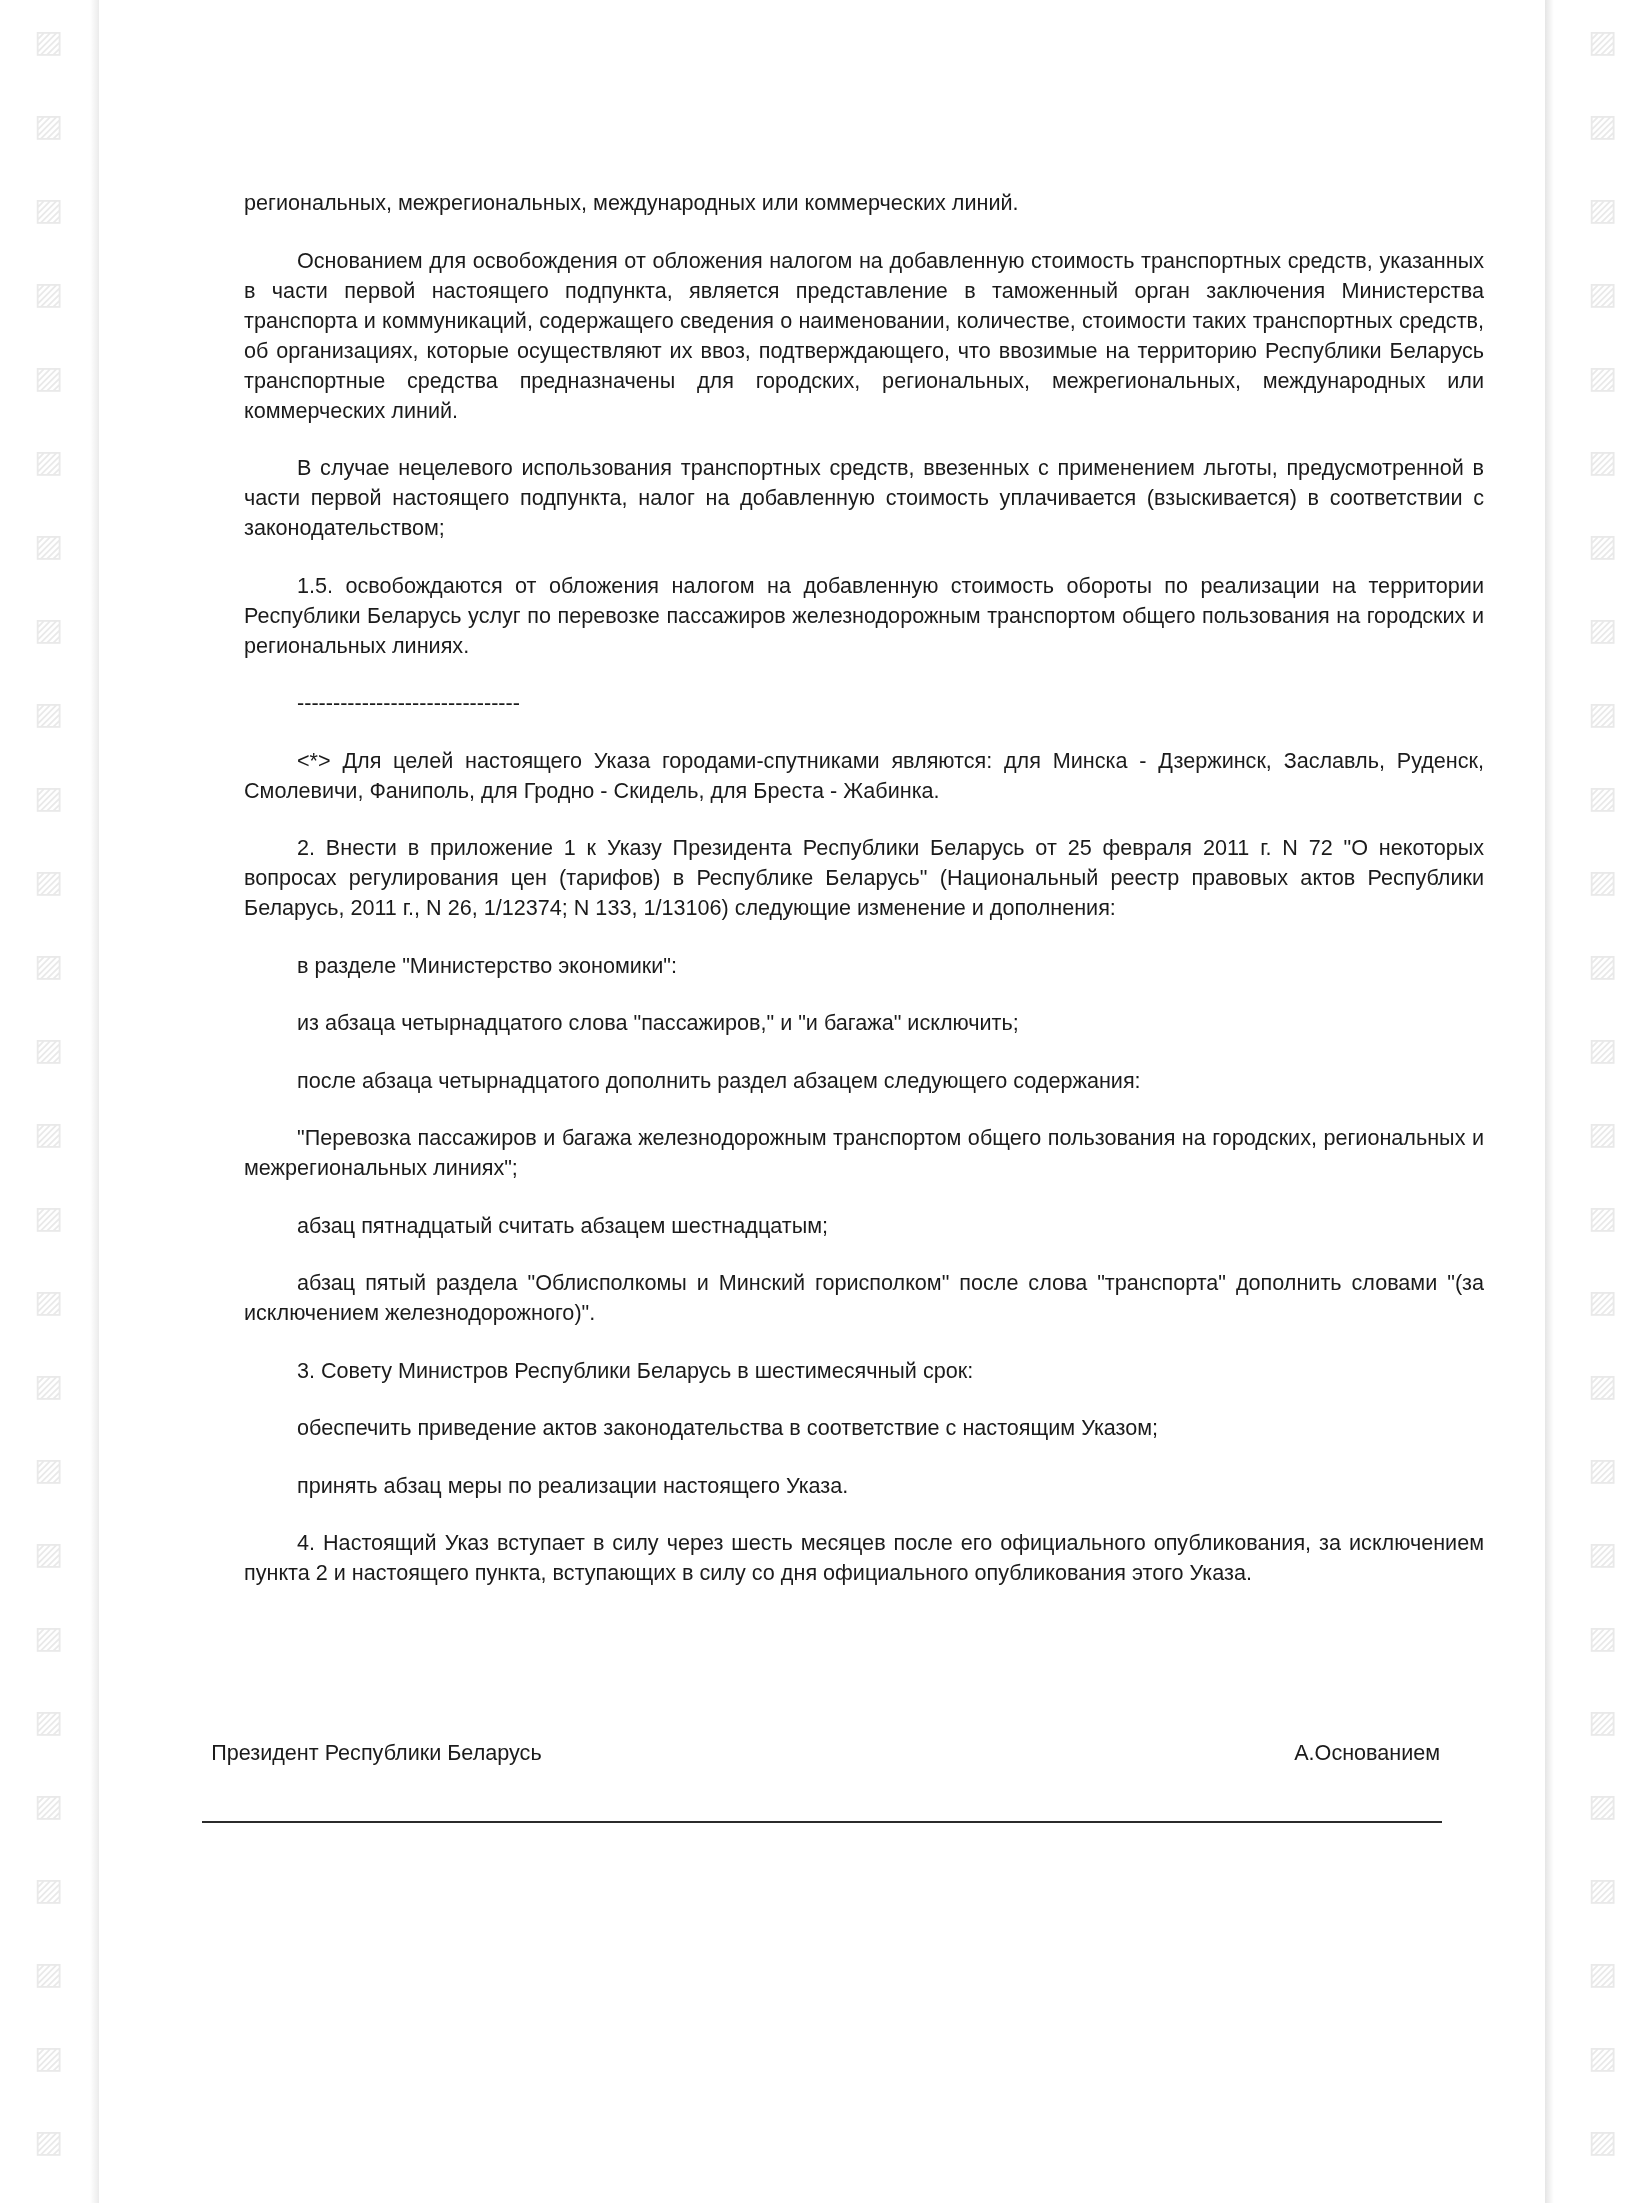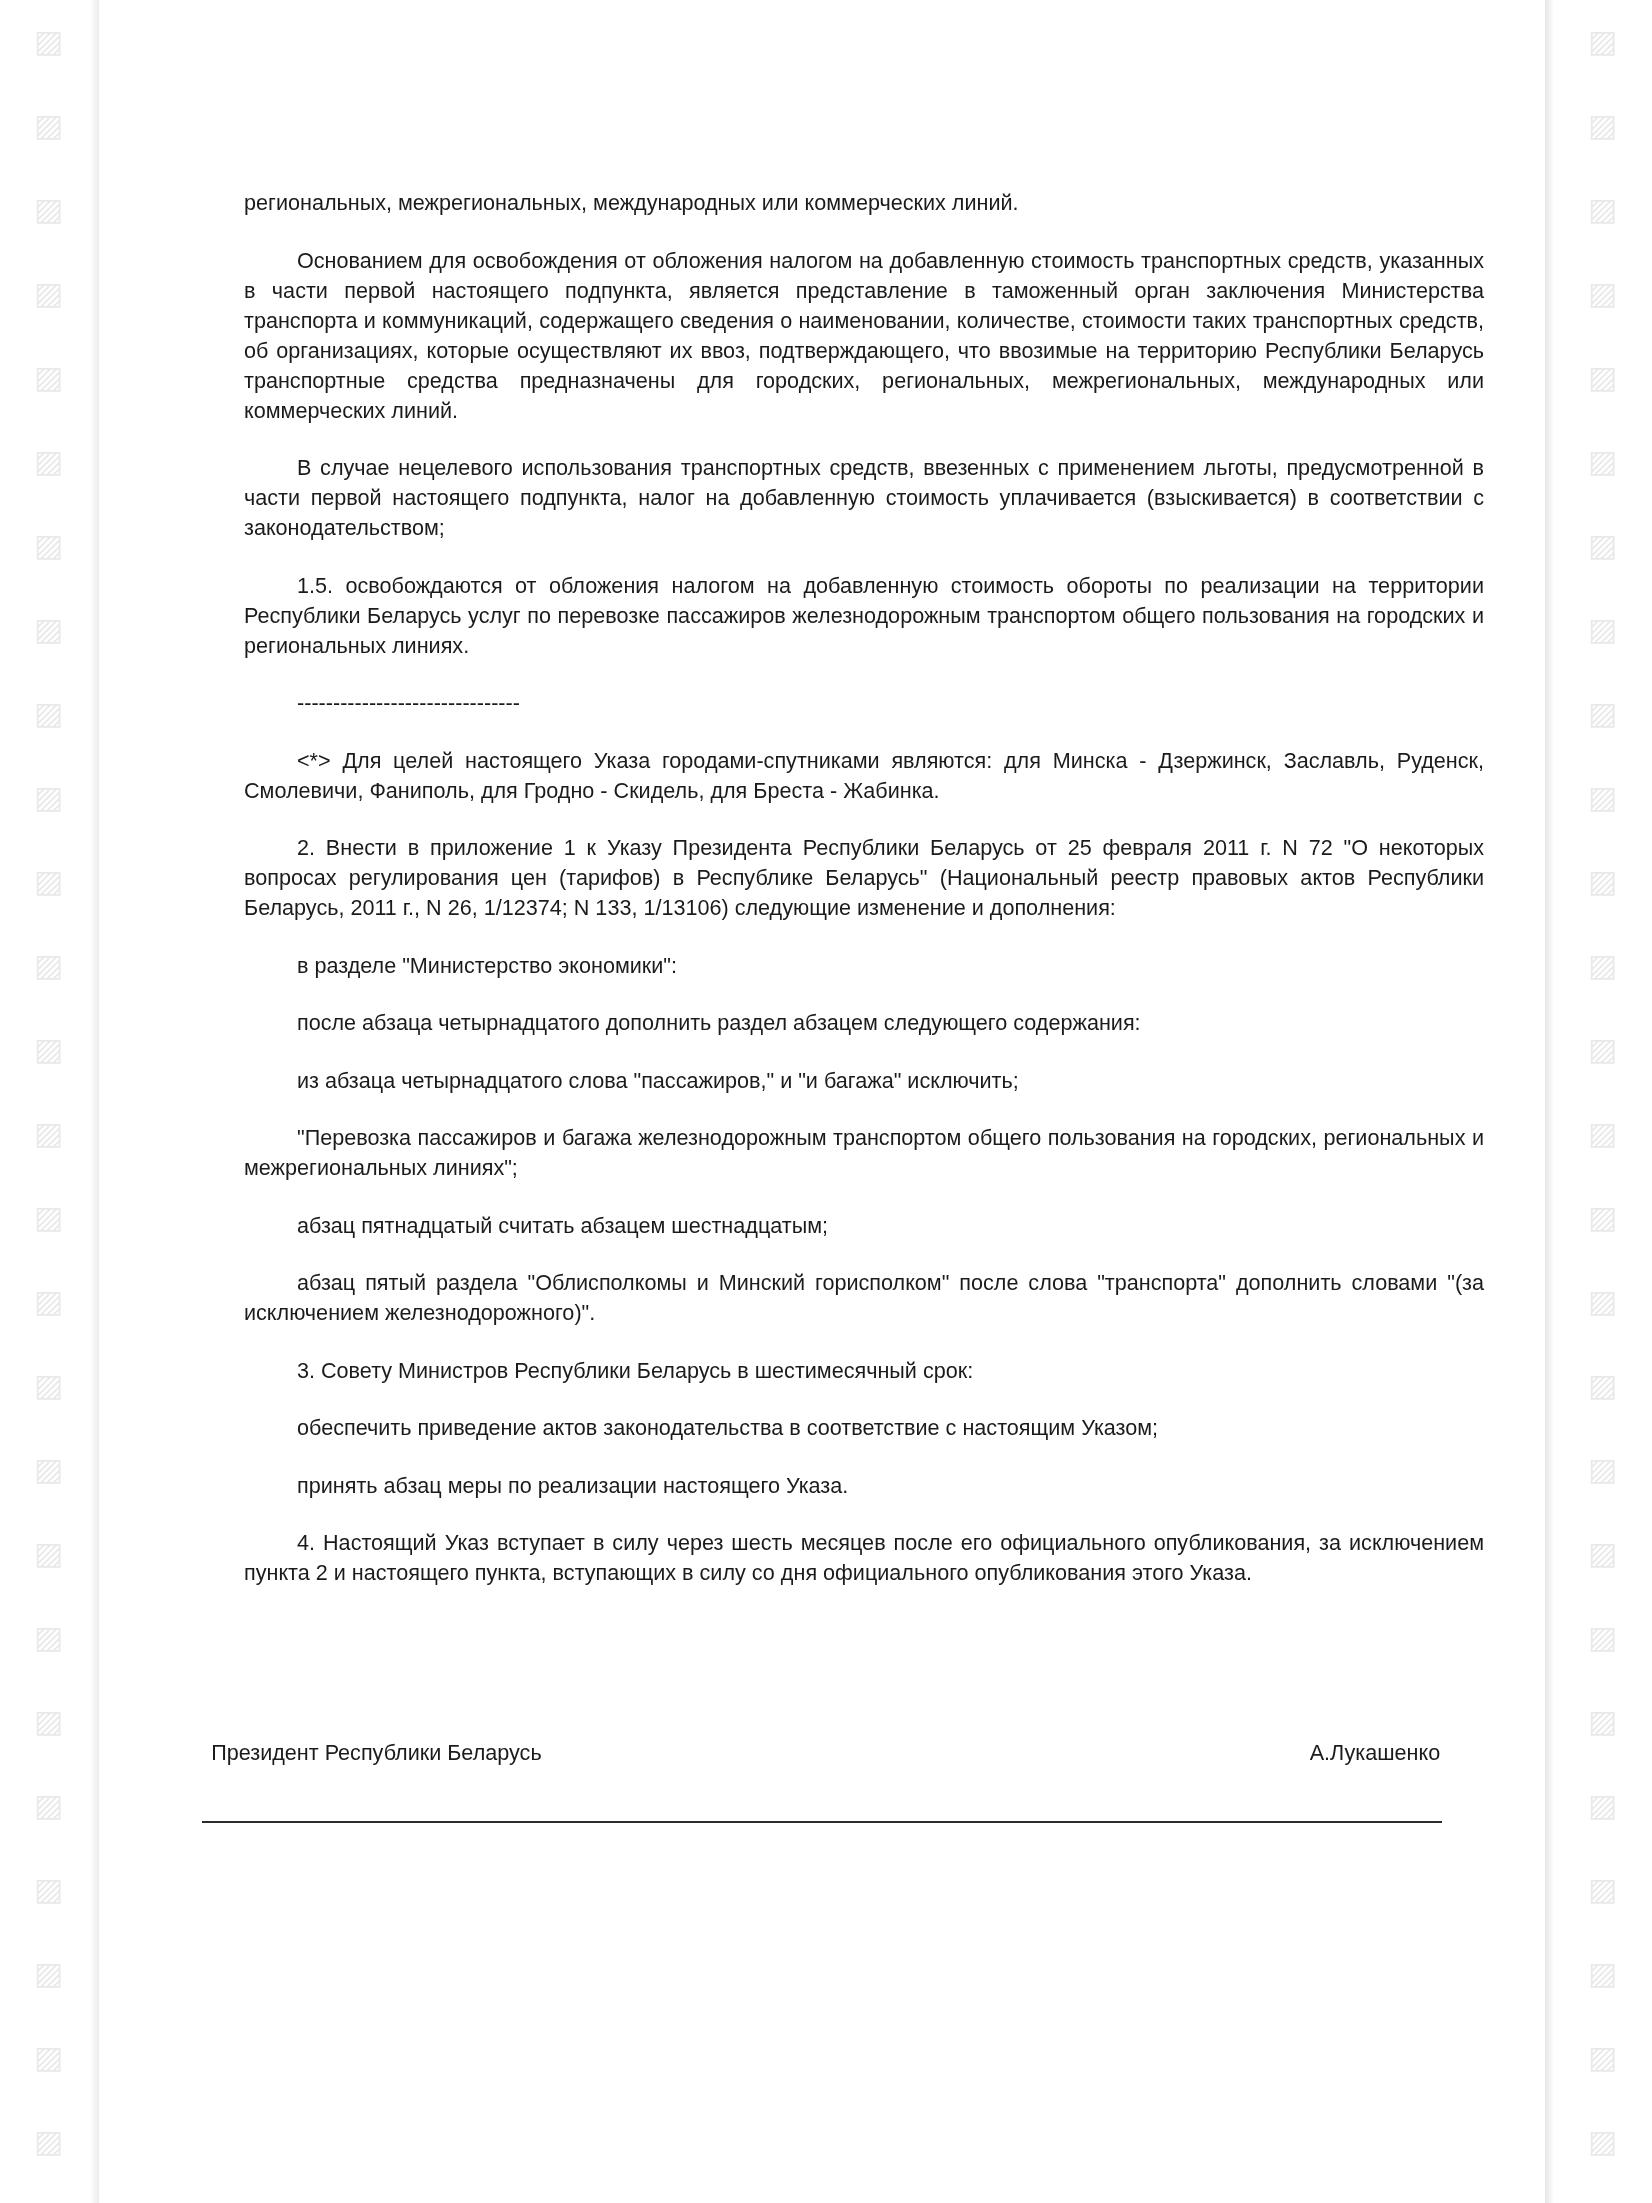--- a/index.html
+++ b/index.html
@@ -169,8 +169,8 @@
       <p class="para indent">&lt;*&gt; Для целей настоящего Указа городами-спутниками являются: для Минска - Дзержинск, Заславль, Руденск, Смолевичи, Фаниполь, для Гродно - Скидель, для Бреста - Жабинка.</p>
       <p class="para indent">2. Внести в приложение 1 к Указу Президента Республики Беларусь от 25 февраля 2011 г. N 72 "О некоторых вопросах регулирования цен (тарифов) в Республике Беларусь" (Национальный реестр правовых актов Республики Беларусь, 2011 г., N 26, 1/12374; N 133, 1/13106) следующие изменение и дополнения:</p>
       <p class="para indent">в разделе "Министерство экономики":</p>
+      <p class="para indent">из абзаца четырнадцатого слова "пассажиров," и "и багажа" исключить;</p>
       <p class="para indent">после абзаца четырнадцатого дополнить раздел абзацем следующего содержания:</p>
-      <p class="para indent">из абзаца четырнадцатого слова "пассажиров," и "и багажа" исключить;</p>
       <p class="para indent">"Перевозка пассажиров и багажа железнодорожным транспортом общего пользования на городских, региональных и межрегиональных линиях";</p>
       <p class="para indent">абзац пятнадцатый считать абзацем шестнадцатым;</p>
       <p class="para indent">абзац пятый раздела "Облисполкомы и Минский горисполком" после слова "транспорта" дополнить словами "(за исключением железнодорожного)".</p>

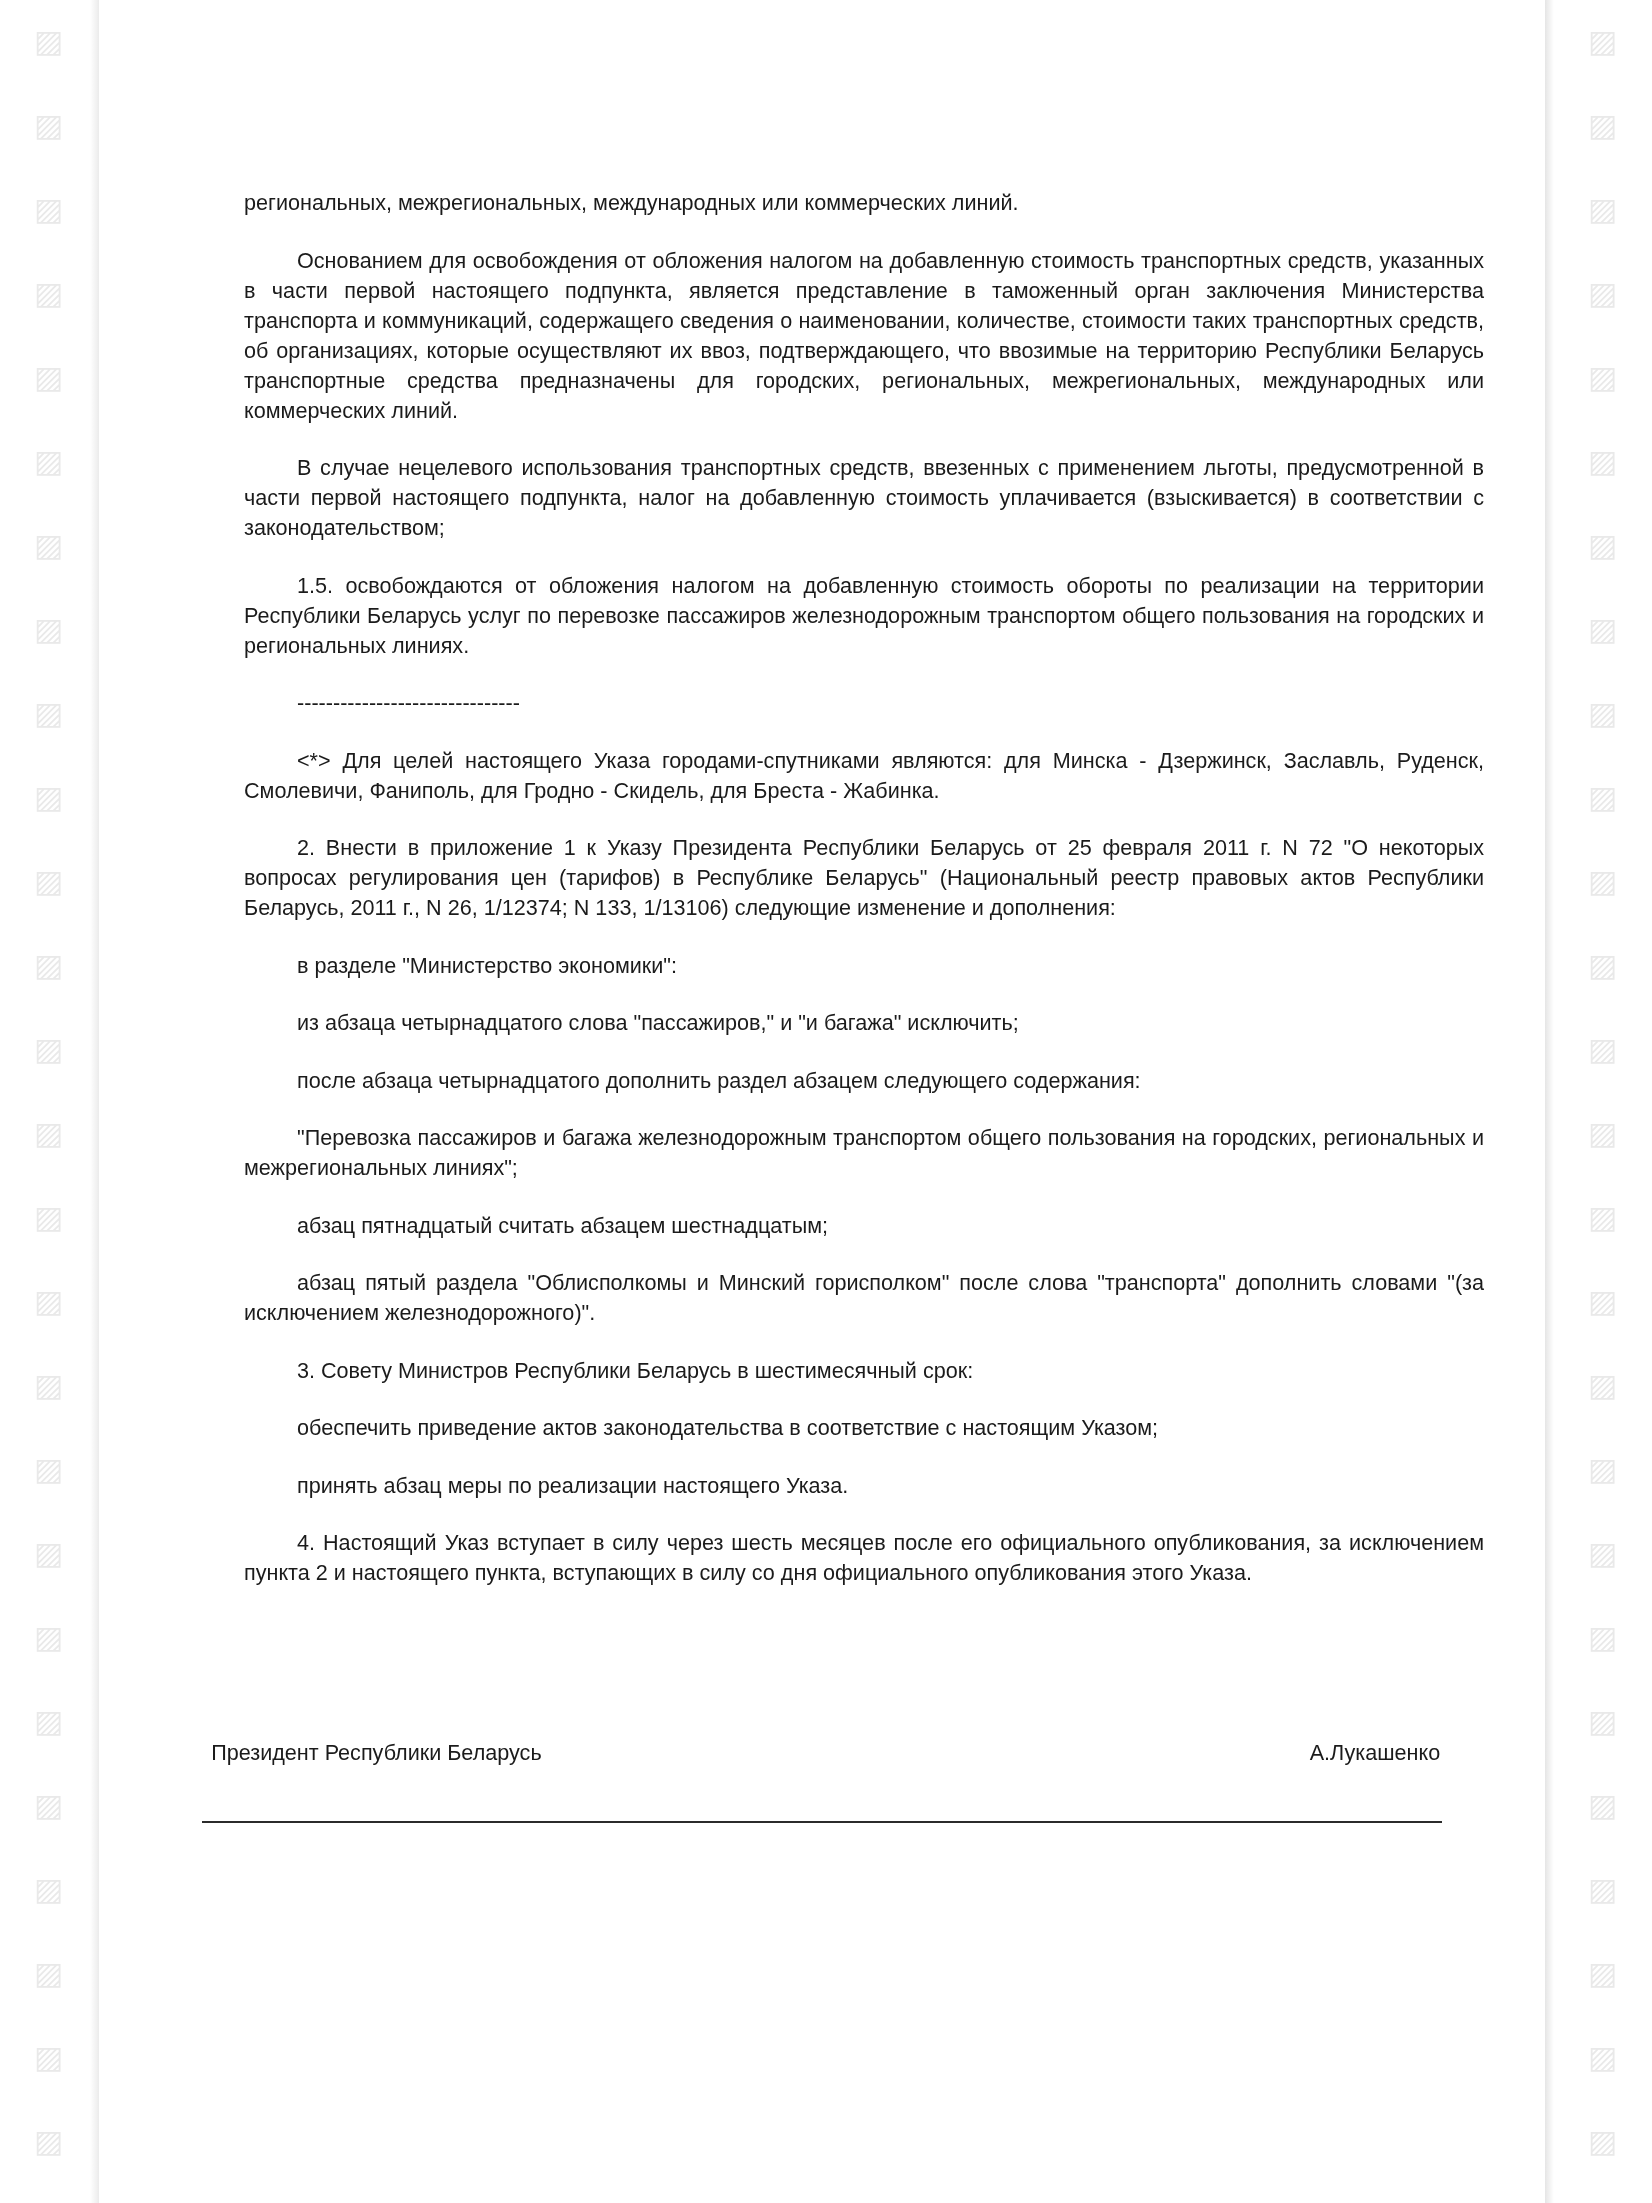--- a/index.html
+++ b/index.html
@@ -183,7 +183,7 @@
 
     <div class="signature-row">
       <div class="signature-left">Президент Республики Беларусь</div>
-      <div class="signature-right">А.Лукашенко</div>
+      <div class="signature-right">А.Основанием</div>
     </div>
 
     <div class="footer-rule"></div>

